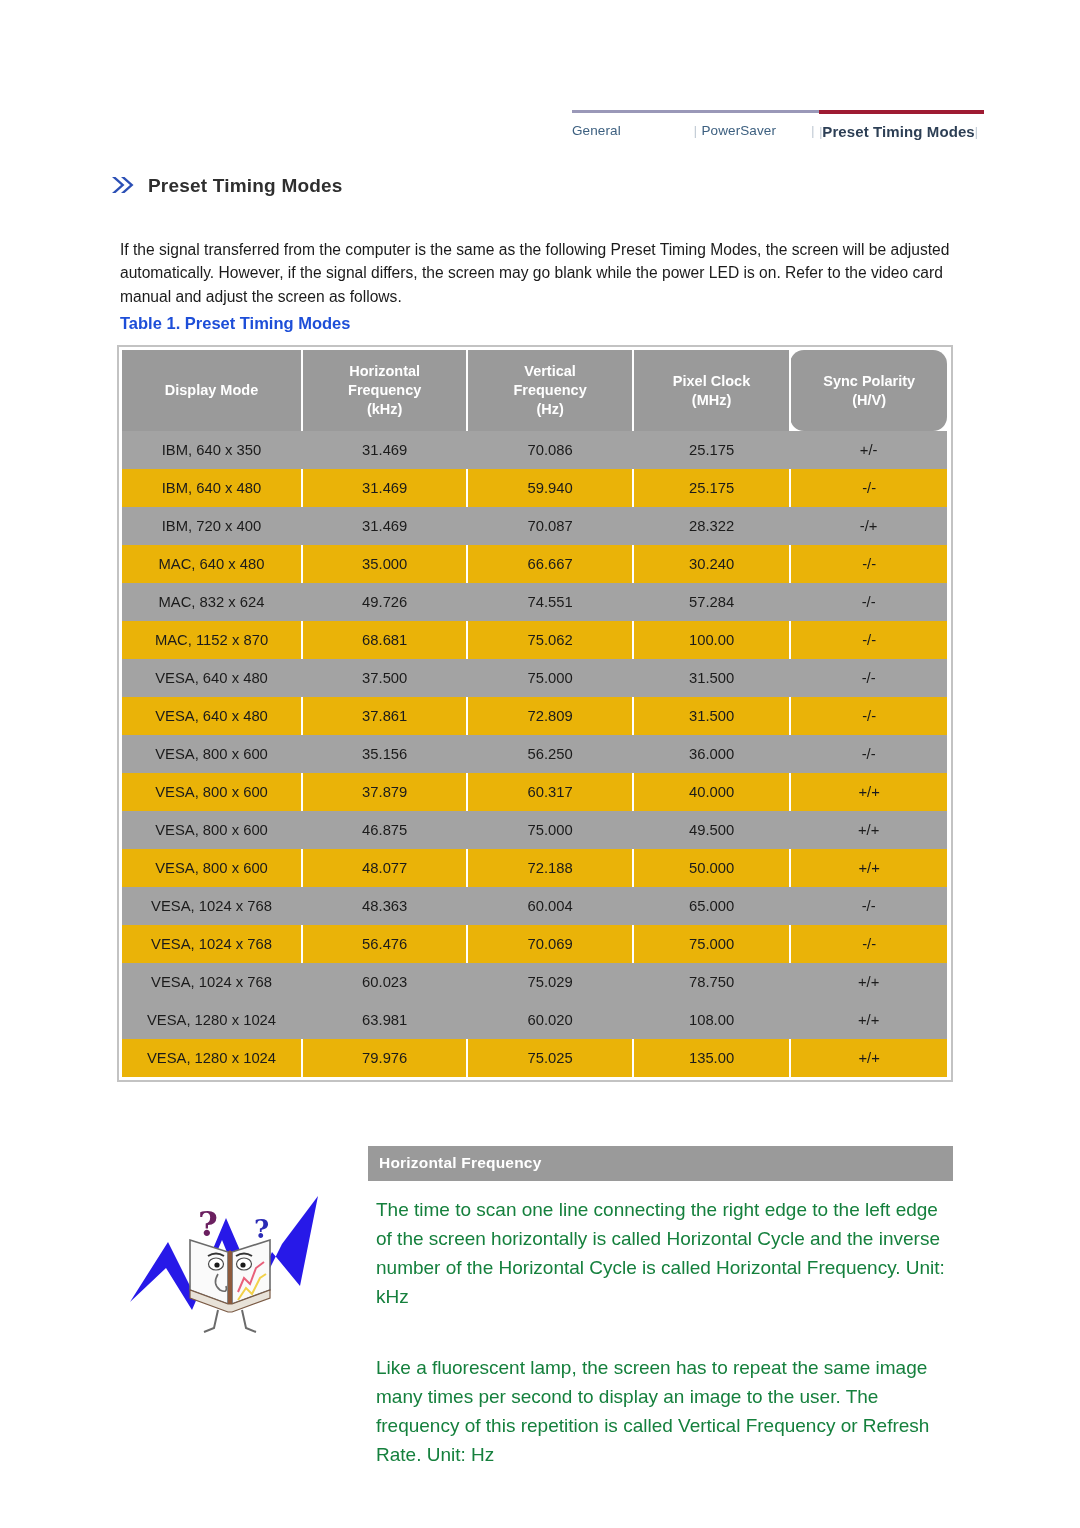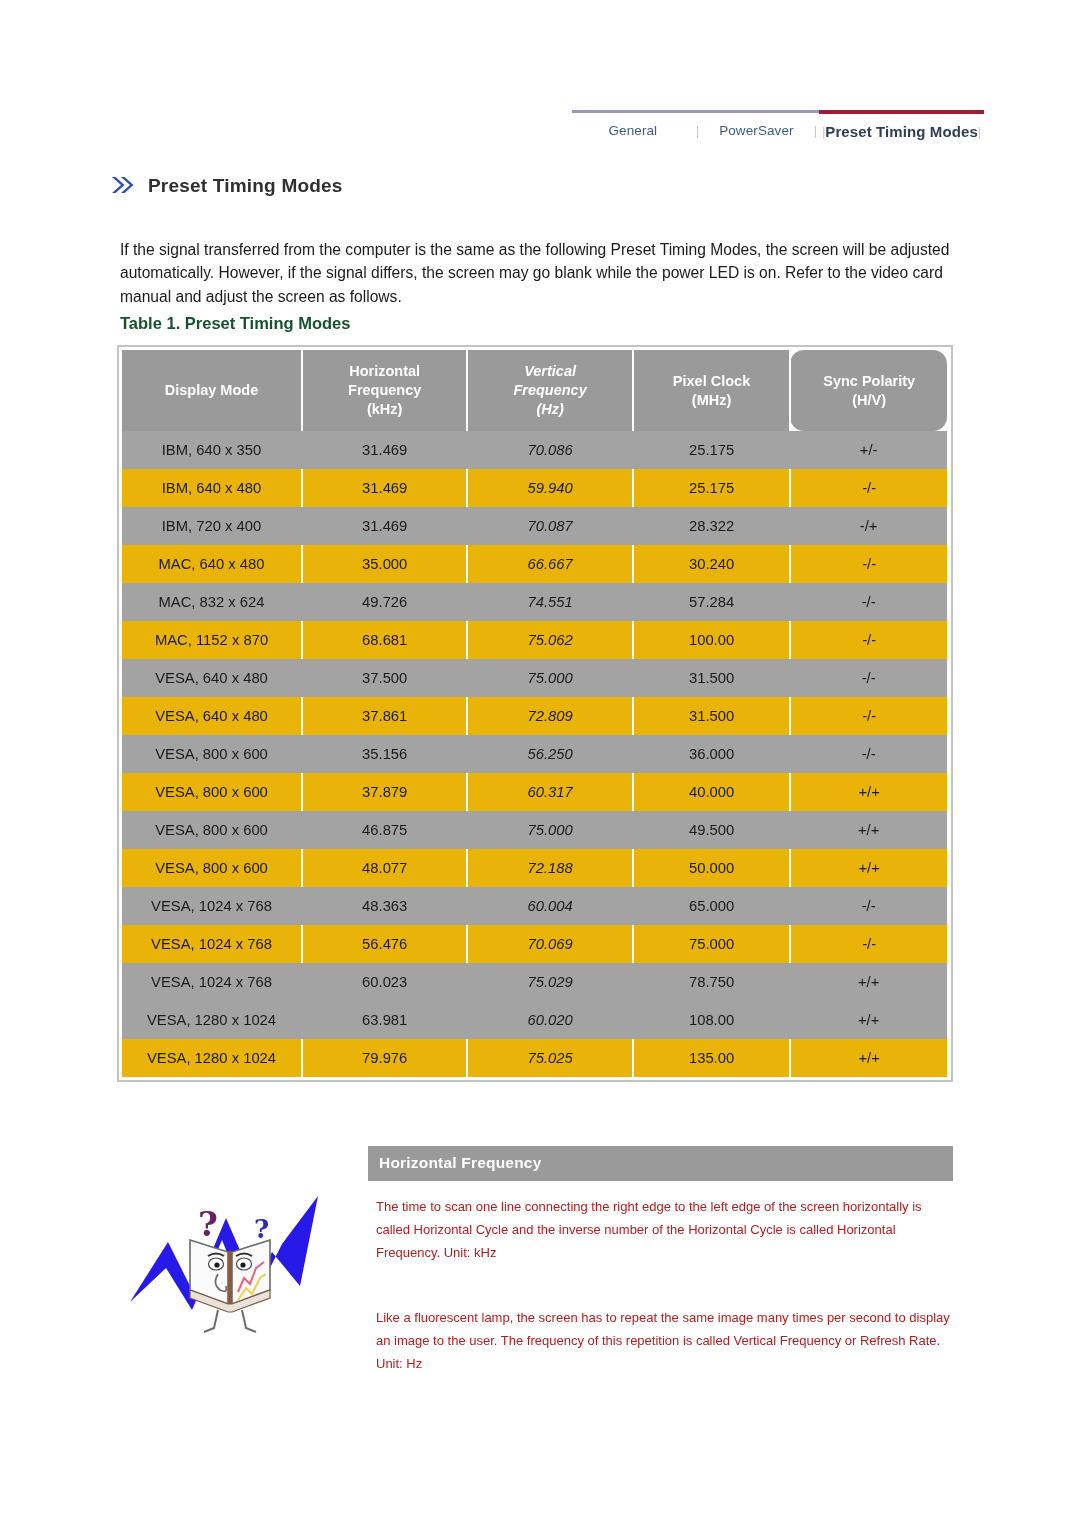--- a/index.html
+++ b/index.html
@@ -28,7 +28,6 @@
   .topnav .navcol {
     display: flex;
     flex-direction: column;
-    align-items: center;
   }
   .rule {
     height: 3px;

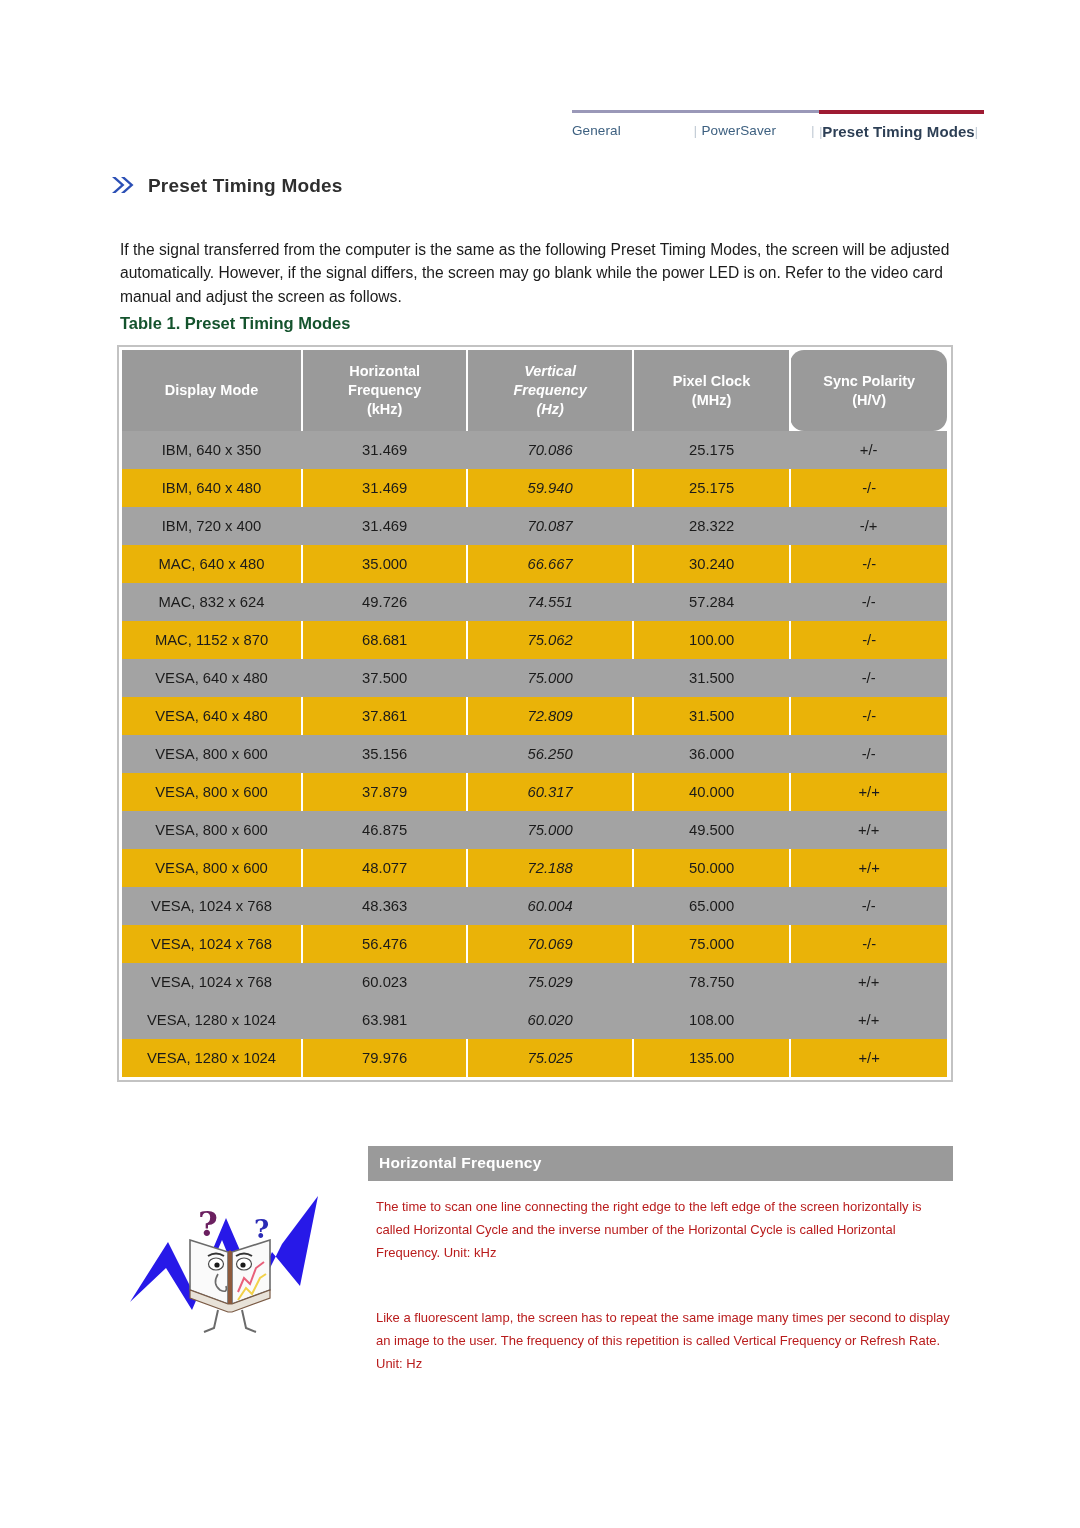--- a/index.html
+++ b/index.html
@@ -104,7 +104,7 @@
     top: 314px;
     font-size: 16.5px;
     font-weight: bold;
-    color: #14532d;
+    color: #1d4ed8;
   }
 
   

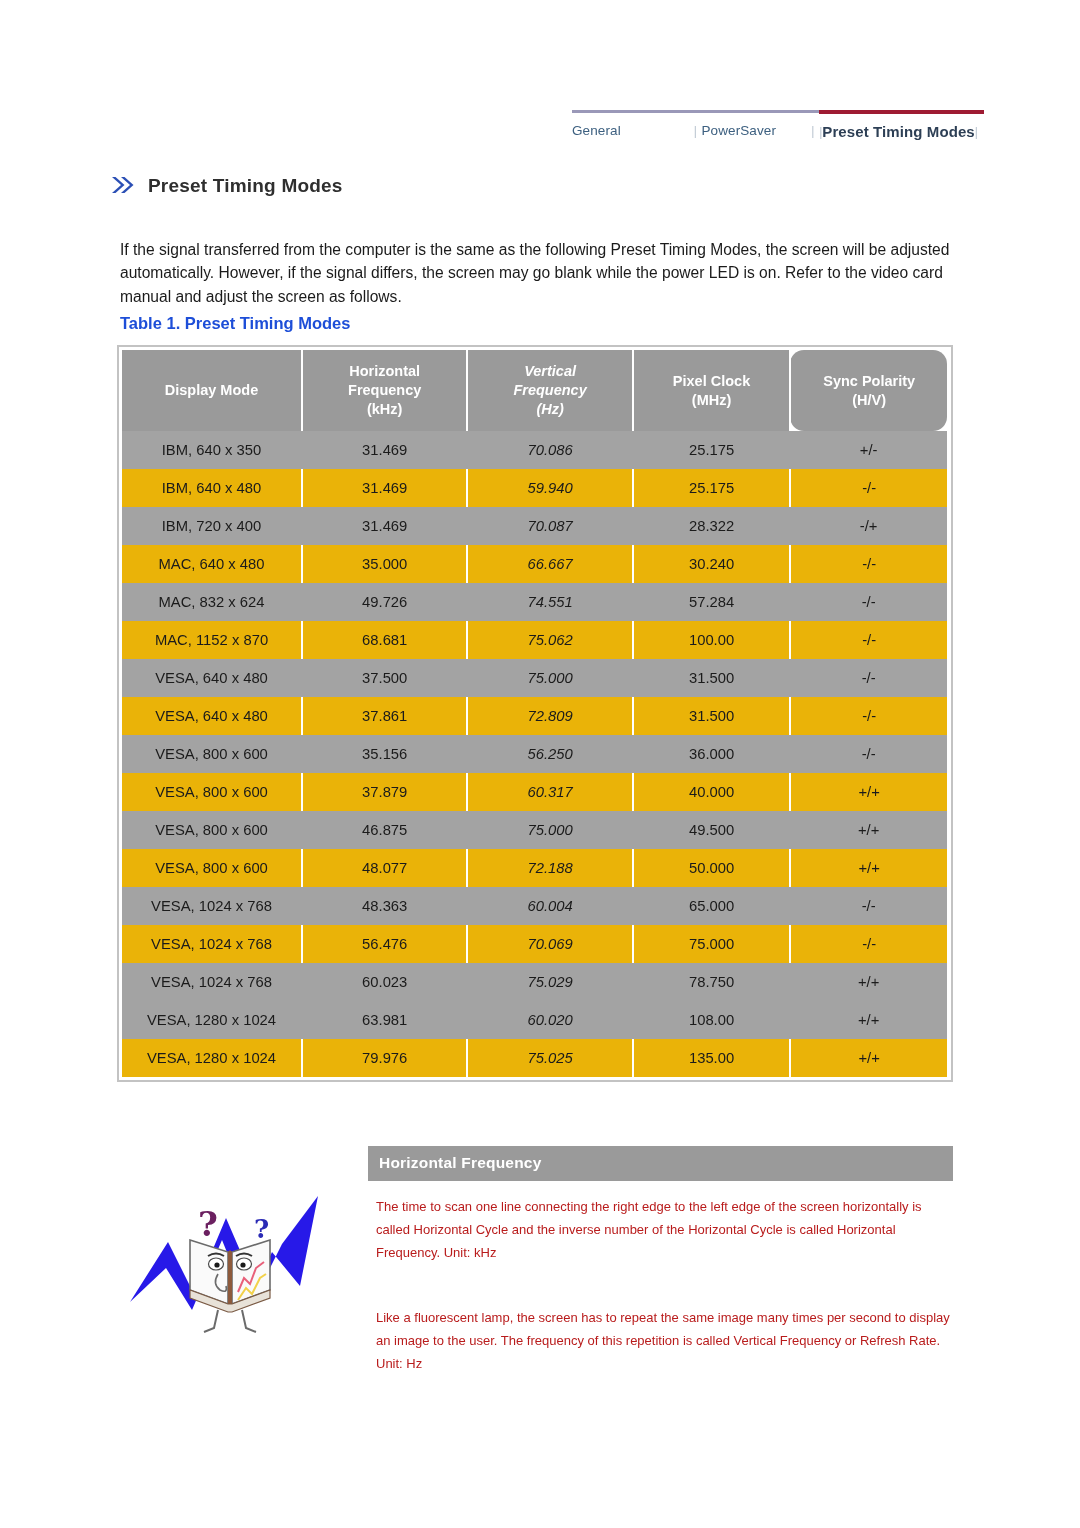--- a/index.html
+++ b/index.html
@@ -151,7 +151,7 @@
   table.preset tbody tr.even td:last-child { border-right: none; }
   .c0 { width: 22.0%; }
   .c1 { width: 20.0%; }
-  .c2 { width: 20.0%; font-style: italic; }
+  .c2 { width: 20.0%; }
   .c3 { width: 19.0%; }
   .c4 { width: 19.0%; }
 

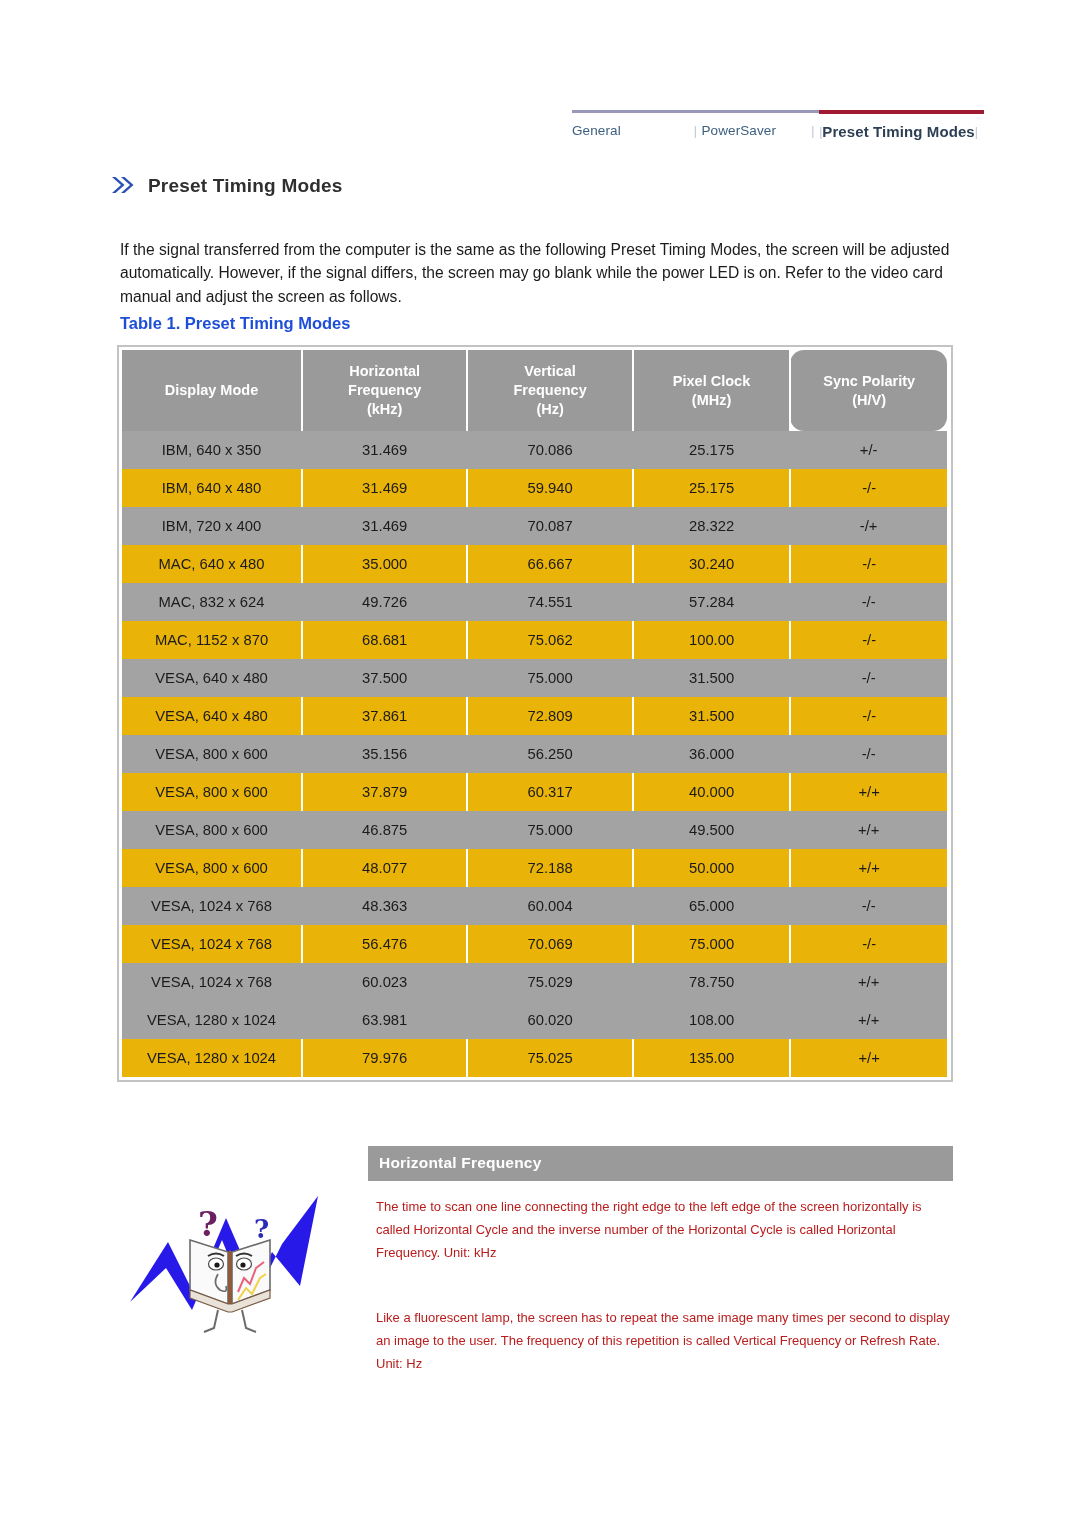--- a/index.html
+++ b/index.html
@@ -171,9 +171,9 @@
     letter-spacing: .2px;
   }
   .info-body {
-    font-size: 13px;
-    line-height: 23px;
-    color: #b91c1c;
+    font-size: 19px;
+    line-height: 29px;
+    color: #15803d;
     padding: 14px 2px 0 8px;
   }
   .info-gap { height: 28px; }

